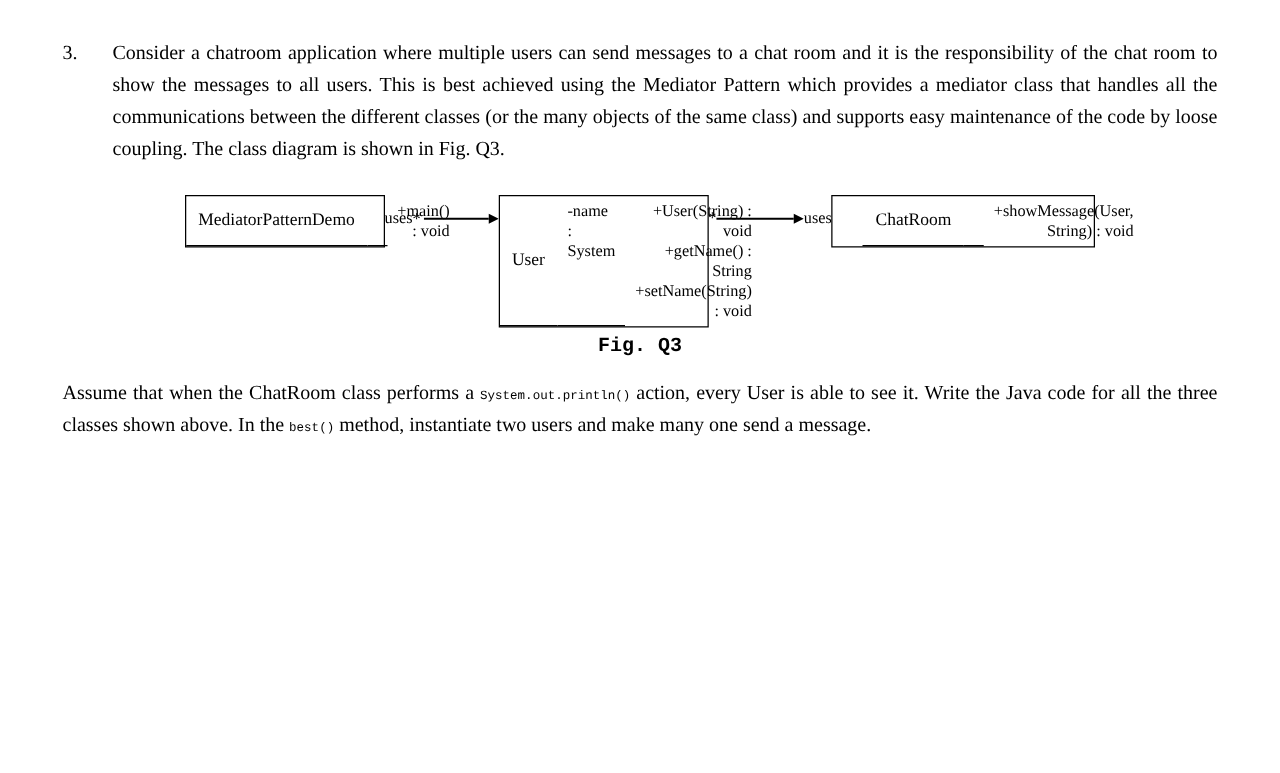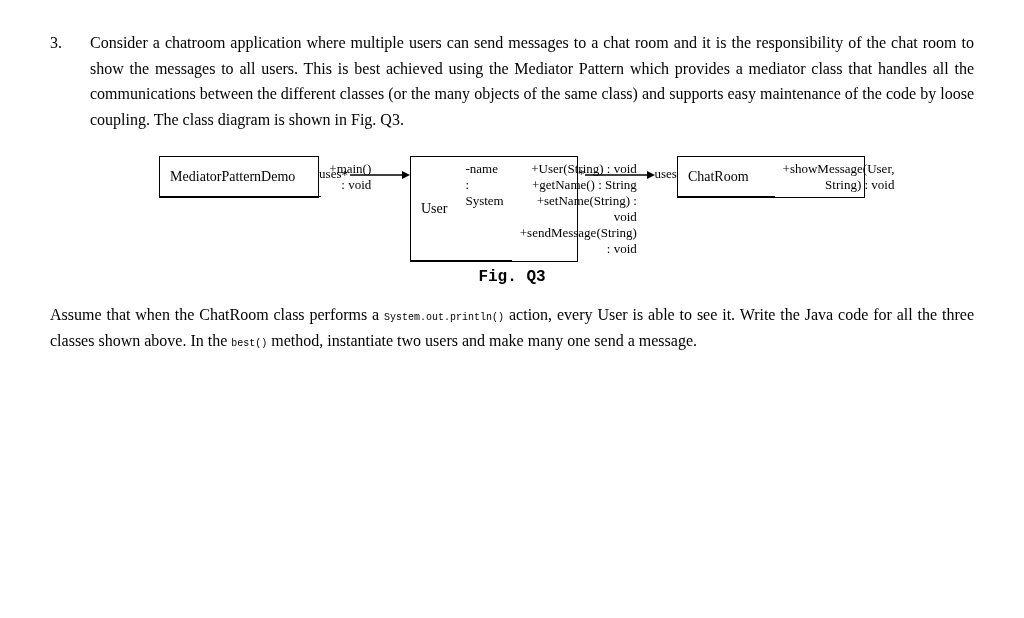--- a/index.html
+++ b/index.html
@@ -89,7 +89,8 @@
 
     
     .box-chatroom {
-      width: 188px;
+      width: 211px;
+      padding-left: 24px;
     }
 
     .arrow-svg {

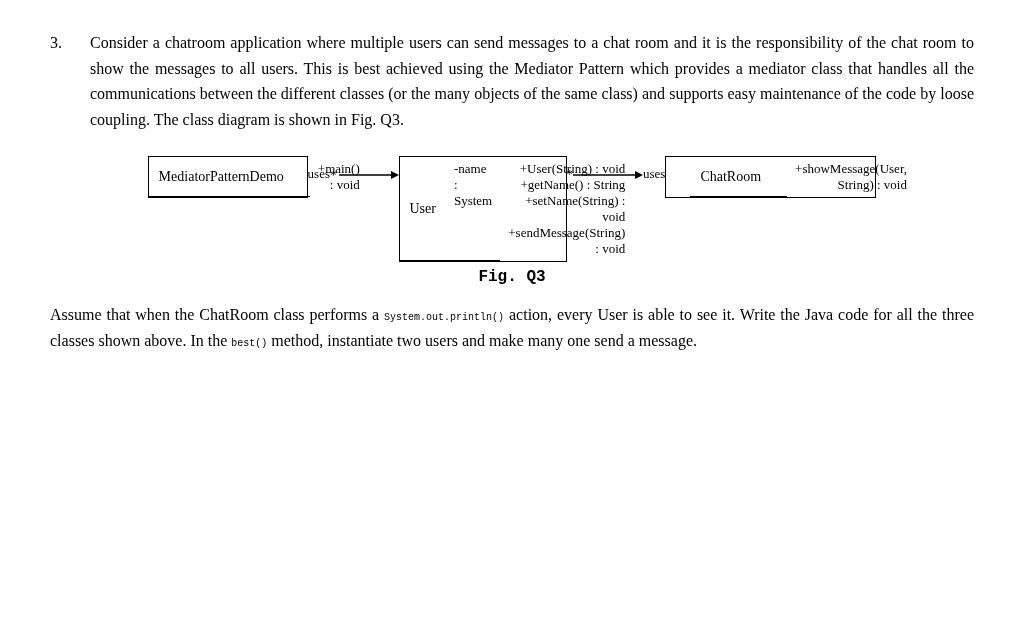--- a/index.html
+++ b/index.html
@@ -190,7 +190,6 @@
           <div>+User(String) : void</div>
           <div>+getName() : String</div>
           <div>+setName(String) : void</div>
-          <div>+sendMessage(String) : void</div>
         </div>
       </div>
 

